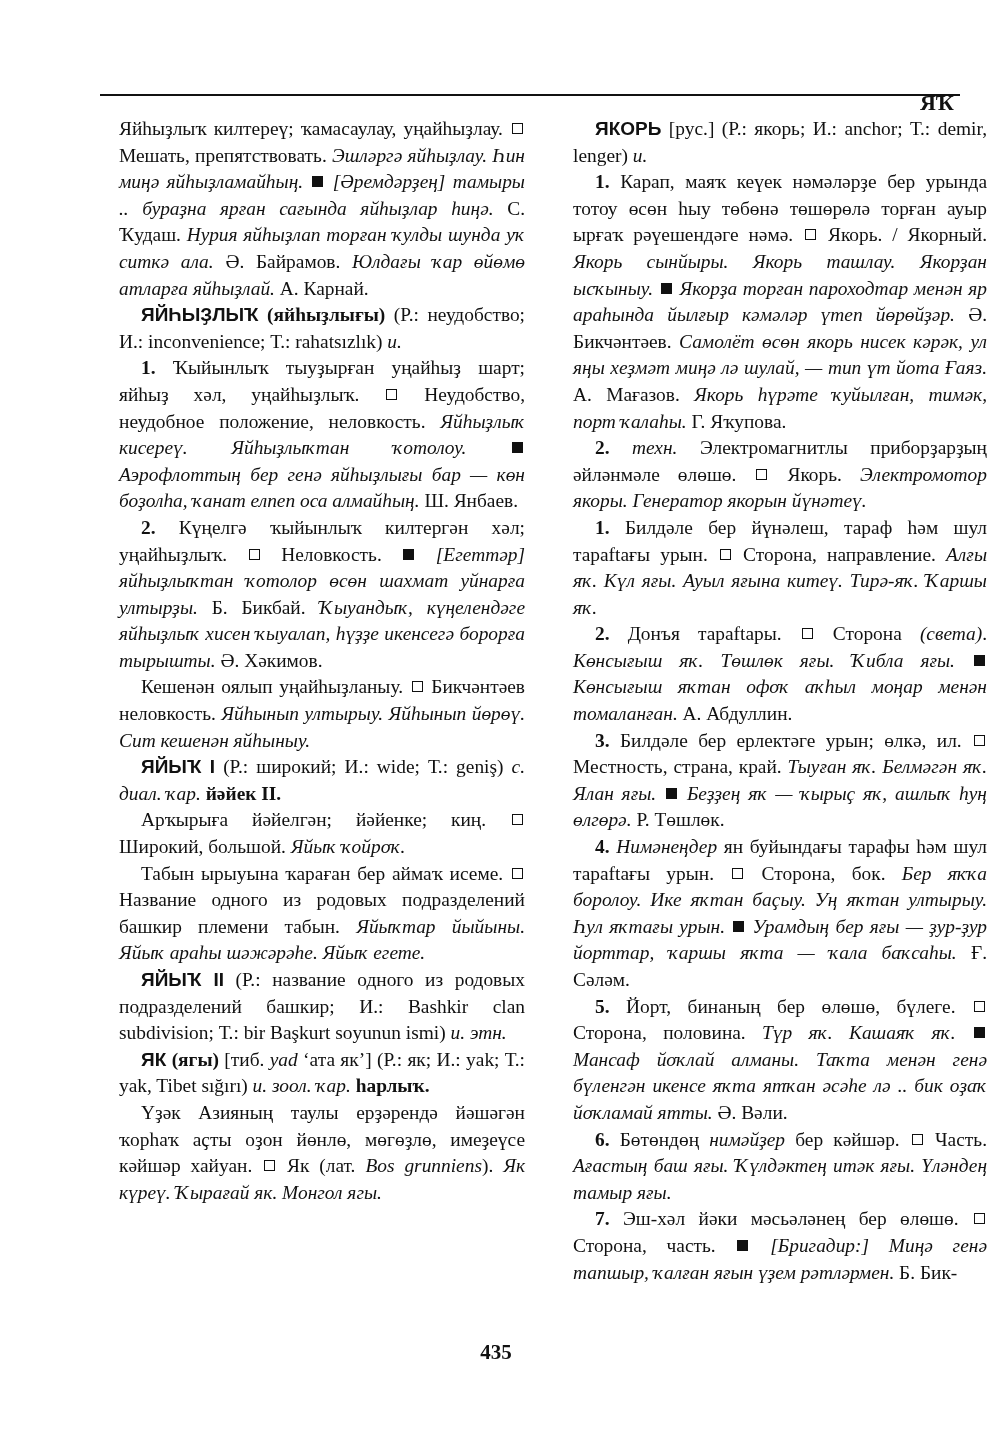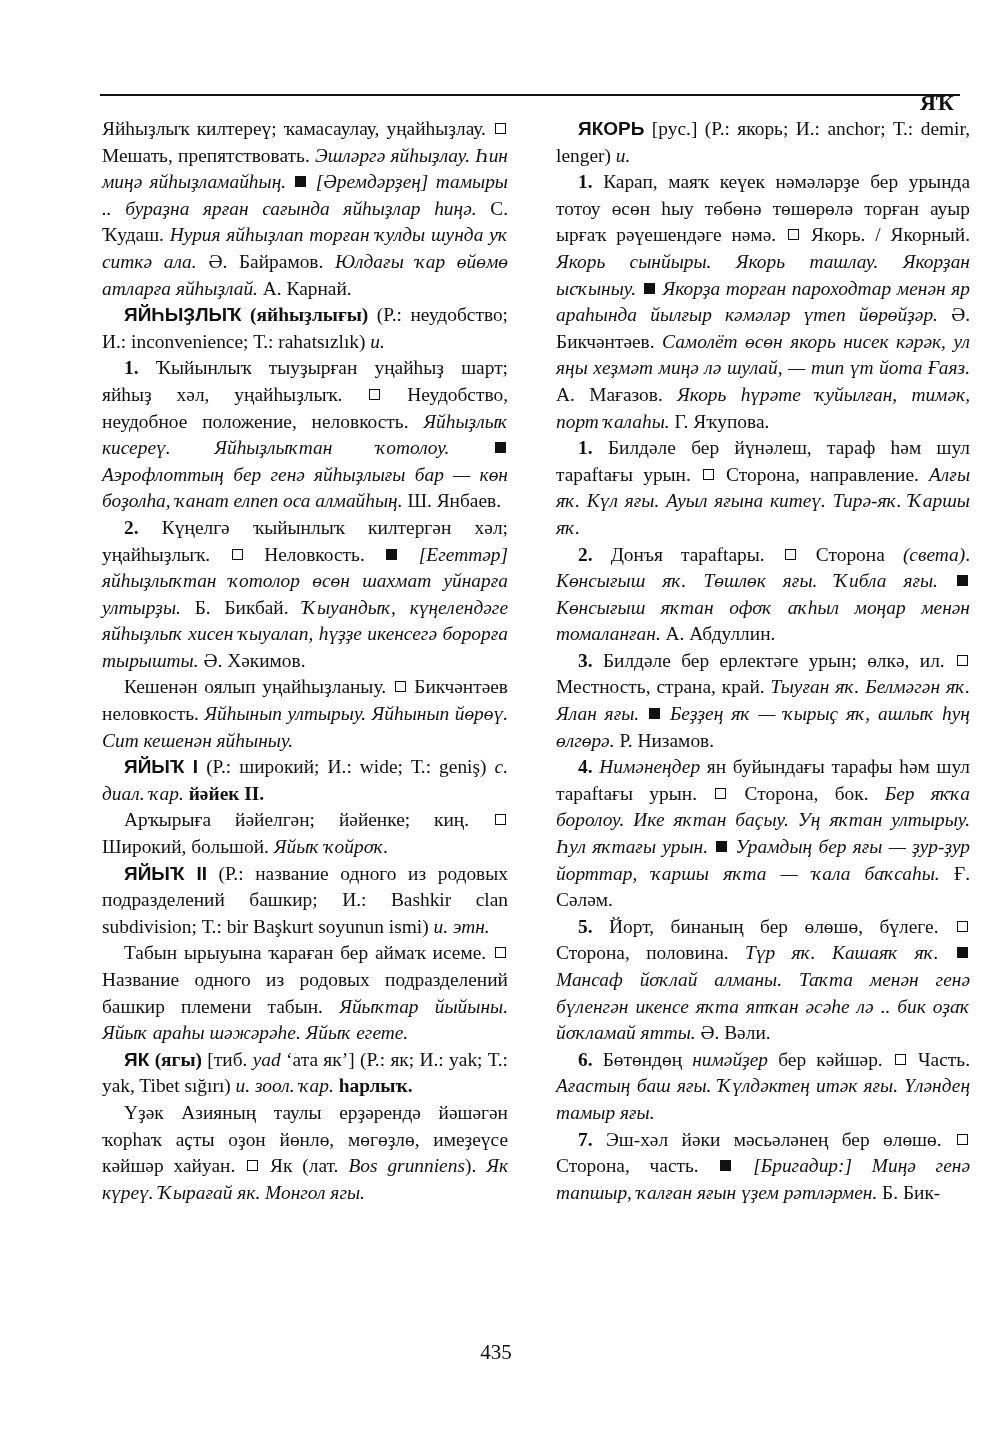--- a/index.html
+++ b/index.html
@@ -7,7 +7,7 @@
          font-family: "Liberation Serif", "DejaVu Serif", serif; color: #111; }
   .header-word { position: absolute; right: 46px; top: 62px; font-size: 22px; font-weight: bold; margin-top: 28px; }
   .header-rule { position: absolute; left: 100px; right: 40px; top: 94px; height: 1.5px; background: #111; }
-  .col { position: absolute; top: 116px; width: 406px; font-size: 19.4px; line-height: 26.6px; text-align: justify; }
+  .col { position: absolute; top: 116px; width: 406px; font-size: 19.4px; line-height: 26.6px; text-align: justify; margin-left: 17px; }
   .col.left { left: 102px; }
   .col.right { left: 556px; width: 414px; }
   .p { text-indent: 22px; margin: 0; }

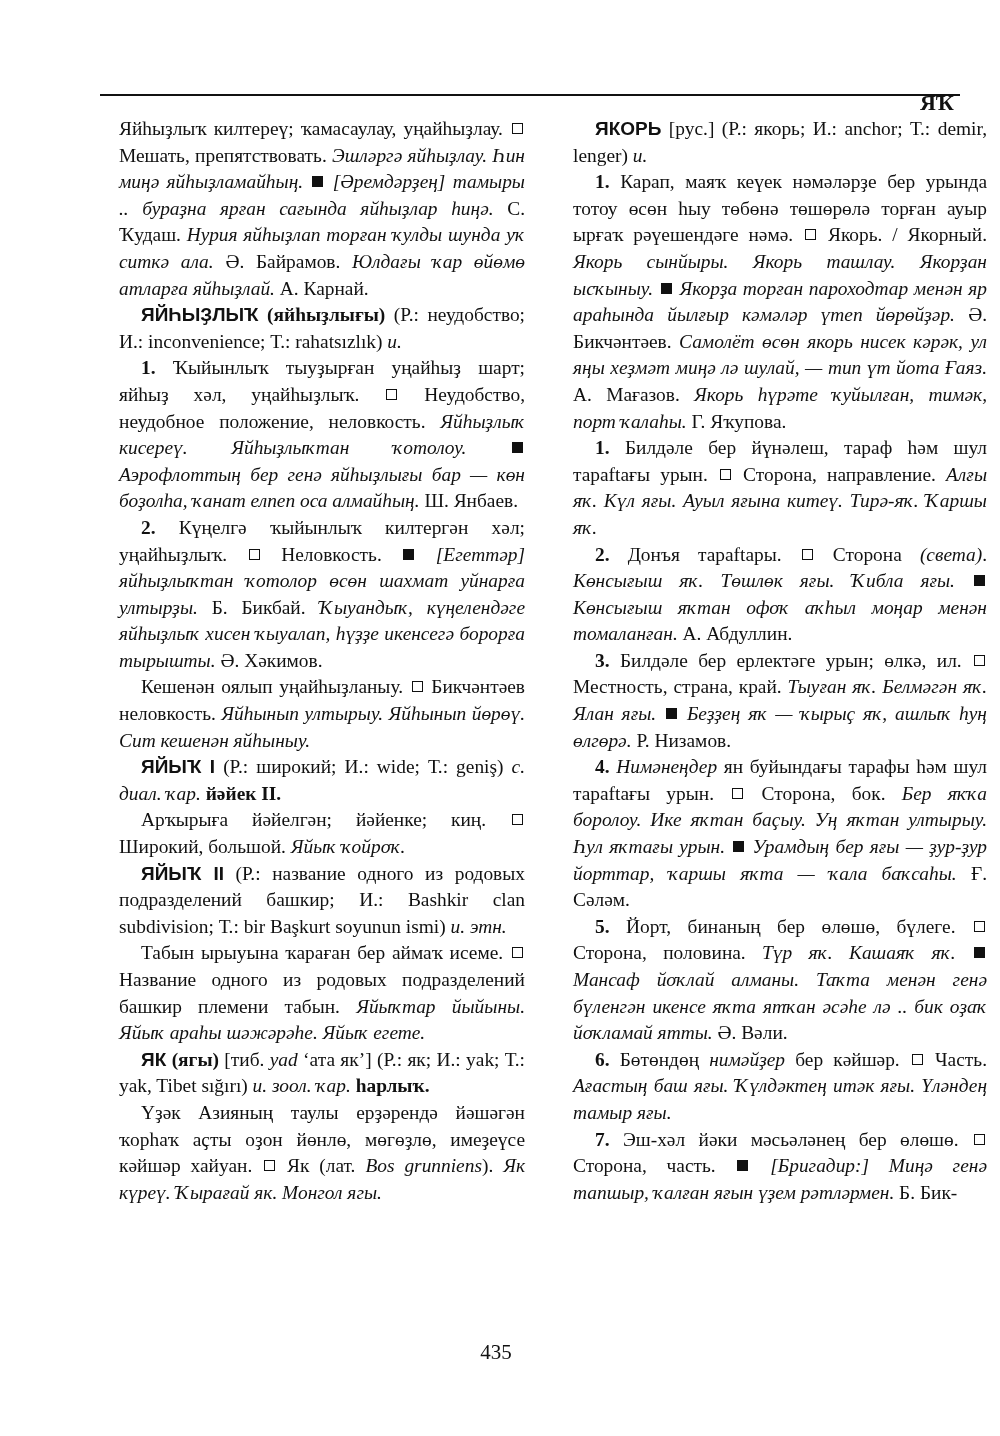--- a/index.html
+++ b/index.html
@@ -40,6 +40,7 @@
 <div class="col right" id="col-right">
     <p class="p"><span class="hw">ЯКОРЬ</span><span> [рус.] (Р.: якорь; И.: anchor; Т.: demir, lenger) </span><i>и.</i></p>
     <p class="p"><b>1.</b><span> Карап, маяҡ кеүек нәмәләрҙе бер урында тотоу өсөн һыу төбөнә төшөрөлә торған ауыр ырғаҡ рәүешендәге нәмә. </span><span class="sq"></span><span> Якорь. / Якорный. </span><i>Якорь сынйыры. Якорь ташлау. Якорҙан ысҡыныу. </i><span class="bsq"></span><i> Якорҙа торған пароходтар менән яр араһында йылғыр кәмәләр үтеп йөрөйҙәр.</i><span> Ә. Бикчәнтәев. </span><i>Самолёт өсөн якорь нисек кәрәк, ул яңы хеҙмәт миңә лә шулай, — тип үт йота Ғаяз.</i><span> А. Мағазов. </span><i>Якорь һүрәте ҡуйылған, тимәк, порт ҡалаһы.</i><span> Г. Яҡупова.</span></p>
+    <p class="p"><b>2.</b><i> техн.</i><span> Электромагнитлы приборҙарҙың әйләнмәле өлөшө. </span><span class="sq"></span><span> Якорь. </span><i>Электромотор якоры. Генератор якорын йүнәтеү.</i></p>
     <p class="p"><b>1.</b><span> Билдәле бер йүнәлеш, тараф һәм шул тараftағы урын. </span><span class="sq"></span><span> Сторона, направление. </span><i>Алғы яҡ. Күл яғы. Ауыл яғына китеү. Тирә-яҡ. Ҡаршы яҡ.</i></p>
     <p class="p"><b>2.</b><span> Донъя тараftары. </span><span class="sq"></span><span> Сторона </span><i>(света)</i><span>. </span><i>Көнсығыш яҡ. Төшлөк яғы. Ҡибла яғы. </i><span class="bsq"></span><i> Көнсығыш яҡтан офоҡ аҡһыл моңар менән томаланған.</i><span> А. Абдуллин.</span></p>
     <p class="p"><b>3.</b><span> Билдәле бер ерлектәге урын; өлкә, ил. </span><span class="sq"></span><span> Местность, страна, край. </span><i>Тыуған яҡ. Белмәгән яҡ. Ялан яғы. </i><span class="bsq"></span><i> Беҙҙең яҡ — ҡырыҫ яҡ, ашлыҡ һуң өлгөрә.</i><span> Р. Низамов.</span></p>

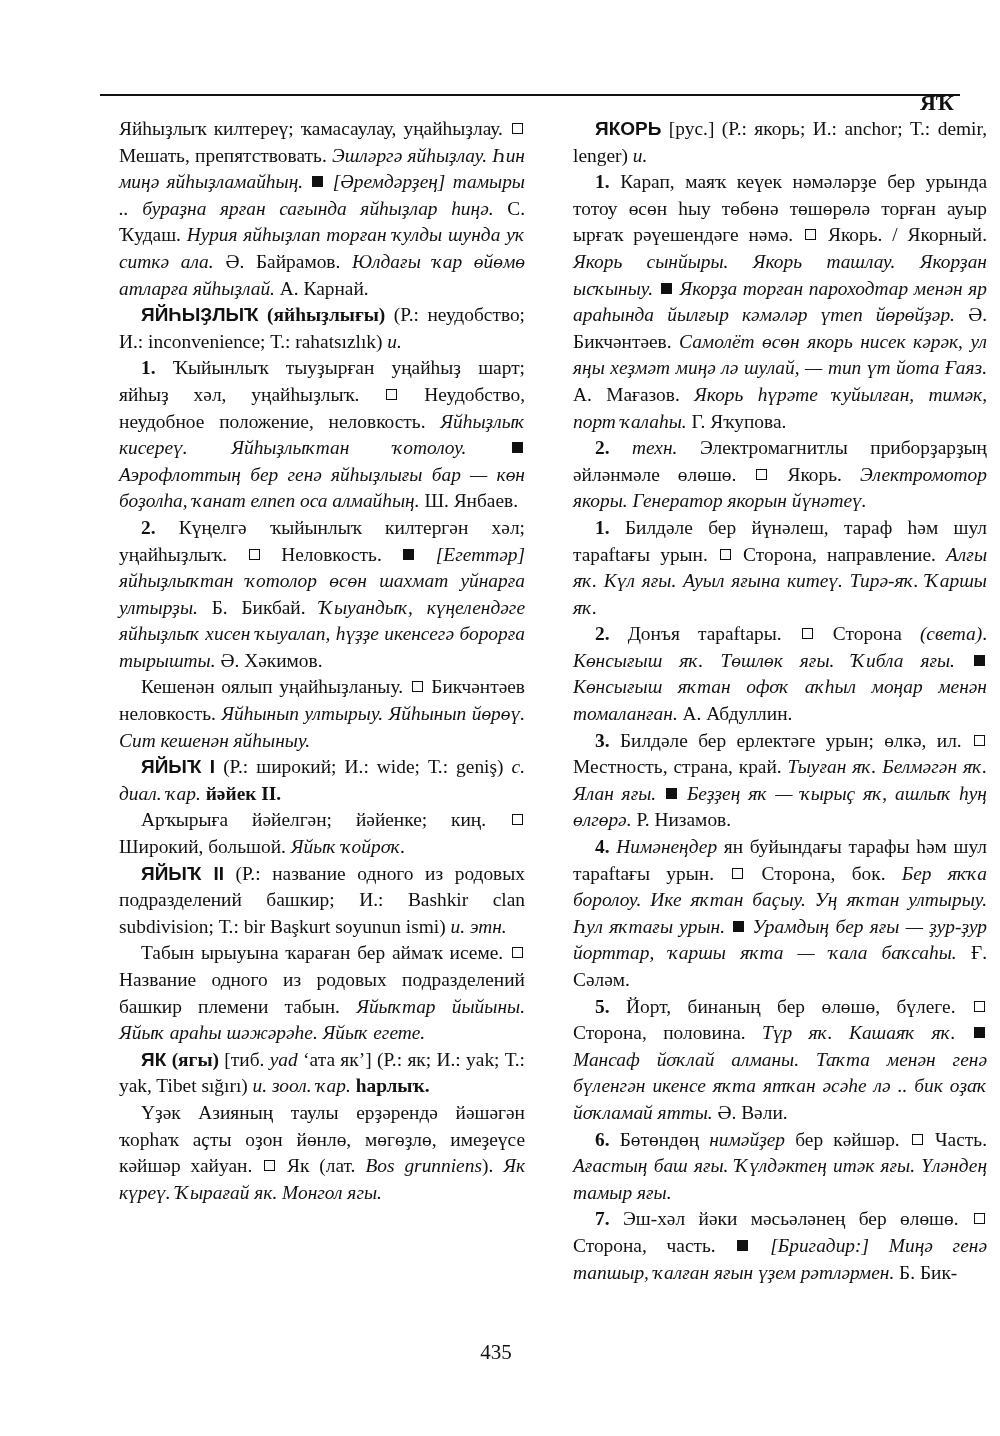--- a/index.html
+++ b/index.html
@@ -43,7 +43,7 @@
     <p class="p"><b>2.</b><i> техн.</i><span> Электромагнитлы приборҙарҙың әйләнмәле өлөшө. </span><span class="sq"></span><span> Якорь. </span><i>Электромотор якоры. Генератор якорын йүнәтеү.</i></p>
     <p class="p"><b>1.</b><span> Билдәле бер йүнәлеш, тараф һәм шул тараftағы урын. </span><span class="sq"></span><span> Сторона, направление. </span><i>Алғы яҡ. Күл яғы. Ауыл яғына китеү. Тирә-яҡ. Ҡаршы яҡ.</i></p>
     <p class="p"><b>2.</b><span> Донъя тараftары. </span><span class="sq"></span><span> Сторона </span><i>(света)</i><span>. </span><i>Көнсығыш яҡ. Төшлөк яғы. Ҡибла яғы. </i><span class="bsq"></span><i> Көнсығыш яҡтан офоҡ аҡһыл моңар менән томаланған.</i><span> А. Абдуллин.</span></p>
-    <p class="p"><b>3.</b><span> Билдәле бер ерлектәге урын; өлкә, ил. </span><span class="sq"></span><span> Местность, страна, край. </span><i>Тыуған яҡ. Белмәгән яҡ. Ялан яғы. </i><span class="bsq"></span><i> Беҙҙең яҡ — ҡырыҫ яҡ, ашлыҡ һуң өлгөрә.</i><span> Р. Низамов.</span></p>
+    <p class="p"><b>3.</b><span> Билдәле бер ерлектәге урын; өлкә, ил. </span><span class="sq"></span><span> Местность, страна, край. </span><i>Тыуған яҡ. Белмәгән яҡ. Ялан яғы. </i><span class="bsq"></span><i> Беҙҙең яҡ — ҡырыҫ яҡ, ашлыҡ һуң өлгөрә.</i><span> Р. Төшлөк.</span></p>
     <p class="p"><b>4.</b><i> Нимәнеңдер</i><span> ян буйындағы тарафы һәм шул тараftағы урын. </span><span class="sq"></span><span> Сторона, бок. </span><i>Бер яҡҡа боролоу. Ике яҡтан баҫыу. Уң яҡтан ултырыу. Һул яҡтағы урын. </i><span class="bsq"></span><i> Урамдың бер яғы — ҙур-ҙур йорттар, ҡаршы яҡта — ҡала баҡсаһы.</i><span> Ғ. Сәләм.</span></p>
     <p class="p"><b>5.</b><span> Йорт, бинаның бер өлөшө, бүлеге. </span><span class="sq"></span><span> Сторона, половина. </span><i>Түр яҡ. Кашаяҡ яҡ. </i><span class="bsq"></span><i> Мансаф йоҡлай алманы. Таҡта менән генә бүленгән икенсе яҡта ятҡан әсәһе лә .. бик оҙаҡ йоҡламай ятты.</i><span> Ә. Вәли.</span></p>
     <p class="p"><b>6.</b><span> Бөтөндөң </span><i>нимәйҙер</i><span> бер кәйшәр. </span><span class="sq"></span><span> Часть. </span><i>Ағастың баш яғы. Ҡүлдәктең итәк яғы. Үләндең тамыр яғы.</i></p>

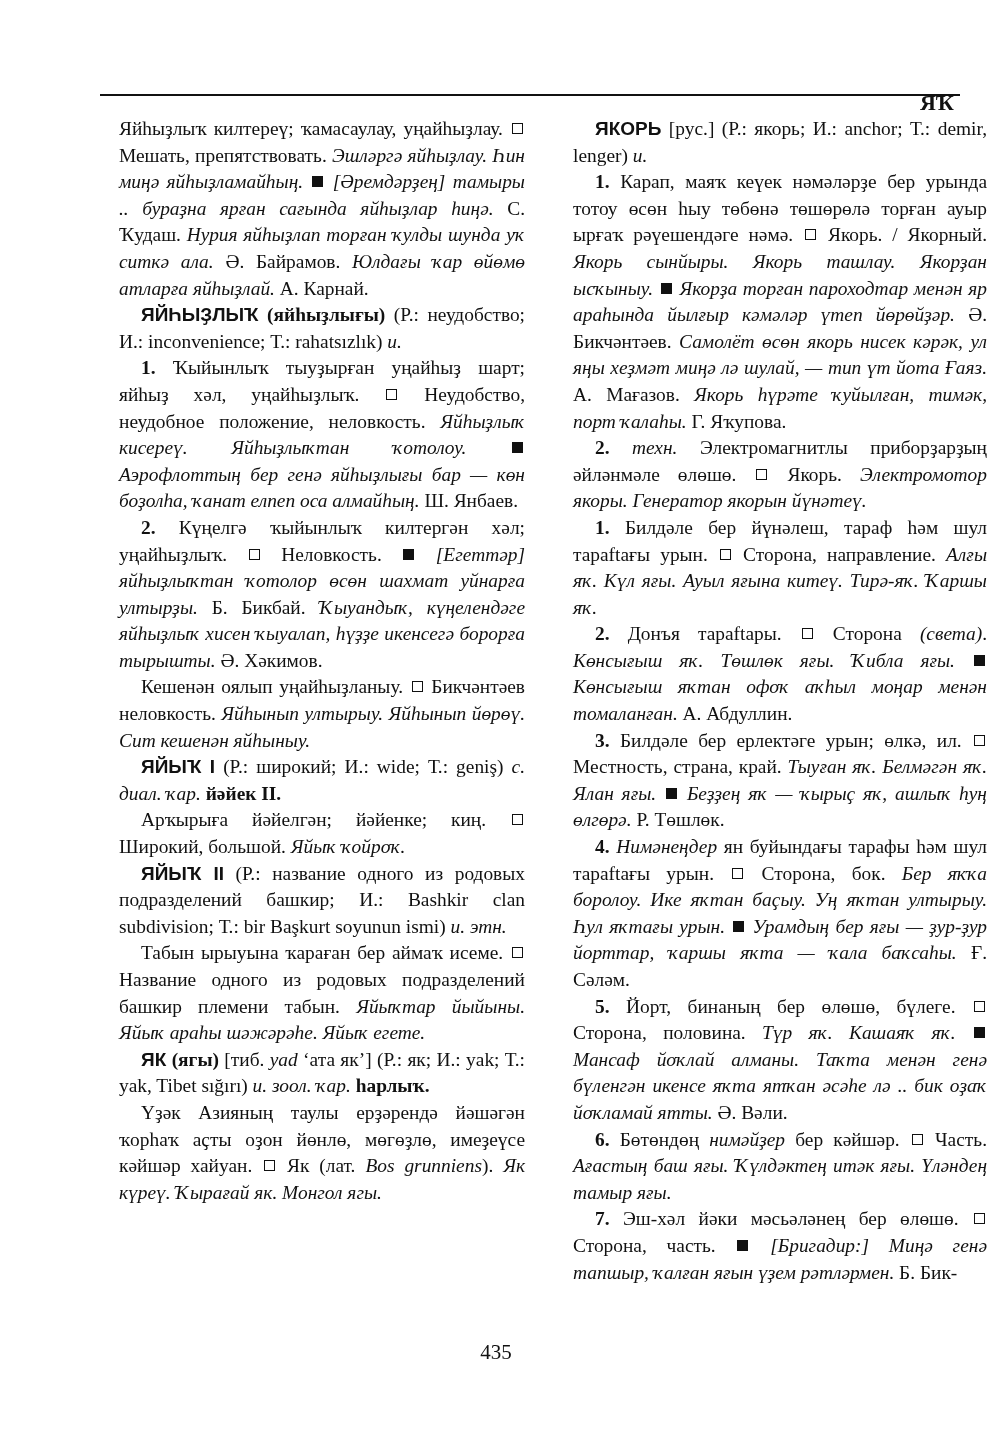--- a/index.html
+++ b/index.html
@@ -32,8 +32,8 @@
     <p class="p"><span>Кешенән оялып уңайһыҙланыу. </span><span class="sq"></span><span> Бикчәнтәев неловкость. </span><i>Яйһынып ултырыу. Яйһынып йөрөү. Сит кешенән яйһыныу.</i></p>
     <p class="p"><span class="hw">ЯЙЫҠ I</span><span> (Р.: широкий; И.: wide; Т.: geniş) </span><i>с. диал. ҡар.</i><b> йәйек II.</b></p>
     <p class="p"><span>Арҡырыға йәйелгән; йәйенке; киң. </span><span class="sq"></span><span> Широкий, большой. </span><i>Яйыҡ ҡойроҡ.</i></p>
+    <p class="p"><span>Табын ырыуына ҡараған бер аймаҡ исеме. </span><span class="sq"></span><span> Название одного из родовых подразделений башкир племени табын. </span><i>Яйыҡтар йыйыны. Яйыҡ араһы шәжәрәһе. Яйыҡ егете.</i></p>
     <p class="p"><span class="hw">ЯЙЫҠ II</span><span> (Р.: название одного из родовых подразделений башкир; И.: Bashkir clan subdivision; Т.: bir Başkurt soyunun ismi) </span><i>и. этн.</i></p>
-    <p class="p"><span>Табын ырыуына ҡараған бер аймаҡ исеме. </span><span class="sq"></span><span> Название одного из родовых подразделений башкир племени табын. </span><i>Яйыҡтар йыйыны. Яйыҡ араһы шәжәрәһе. Яйыҡ егете.</i></p>
     <p class="p"><span class="hw">ЯК</span><b> (ягы)</b><span> [тиб. </span><i>yad</i><span> ‘ата як’] (Р.: як; И.: yak; Т.: yak, Tibet sığırı) </span><i>и. зоол. ҡар.</i><b> һарлыҡ.</b></p>
     <p class="p"><span>Үҙәк Азияның таулы ерҙәрендә йәшәгән ҡорһаҡ аҫты оҙон йөнлө, мөгөҙлө, имеҙеүсе кәйшәр хайуан. </span><span class="sq"></span><span> Як (лат. </span><i>Bos grunniens</i><span>). </span><i>Як күреү. Ҡырағай як. Монгол ягы.</i></p>
   </div>

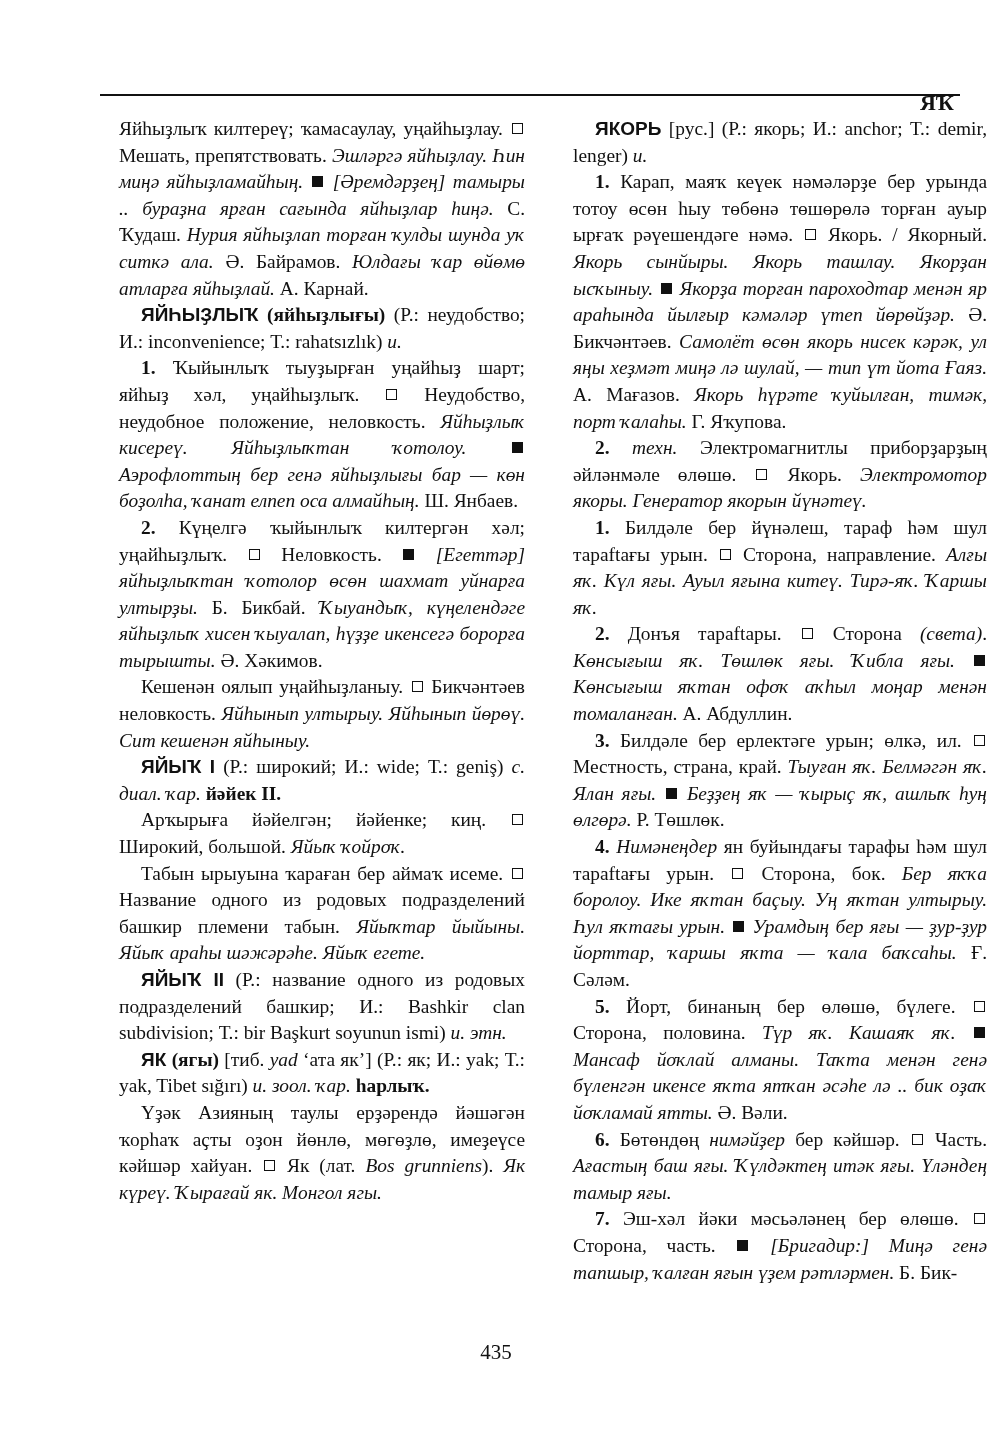--- a/index.html
+++ b/index.html
@@ -16,7 +16,7 @@
   i { font-style: italic; }
   .sq { display: inline-block; width: 11px; height: 11px; border: 1.3px solid #111; vertical-align: 1px; margin: 0 2px; box-sizing: border-box; }
   .bsq { display: inline-block; width: 11px; height: 11px; background: #111; vertical-align: 1px; margin: 0 2px; }
-  .page-num { position: absolute; left: 0; right: 8px; top: 1340px; text-align: center; font-size: 21px; }
+  .page-num { position: absolute; left: 0; right: 8px; top: 1340px; text-align: center; font-size: 21px; font-weight: bold; }
 </style>
 </head>
 <body>

